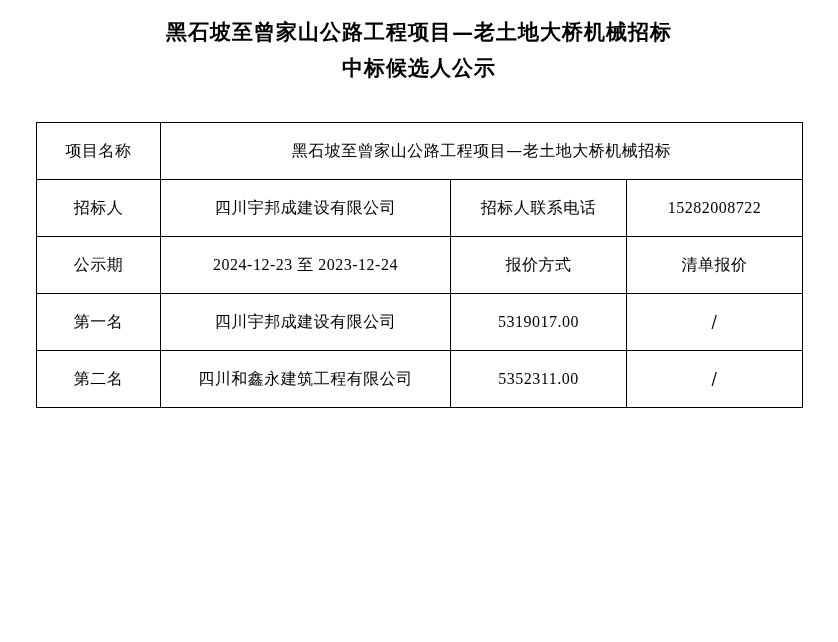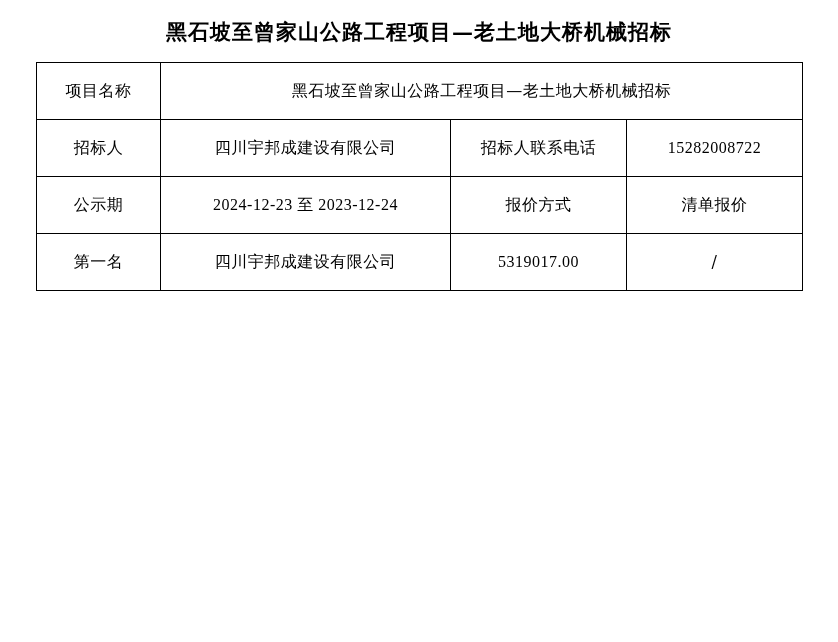--- a/index.html
+++ b/index.html
@@ -75,6 +75,7 @@
 
   <div class="title-block">
     <div class="title-line">黑石坡至曾家山公路工程项目—老土地大桥机械招标</div>
+    <div class="title-line">中标候选人公示</div>
   </div>
 
   <div class="table-wrap">

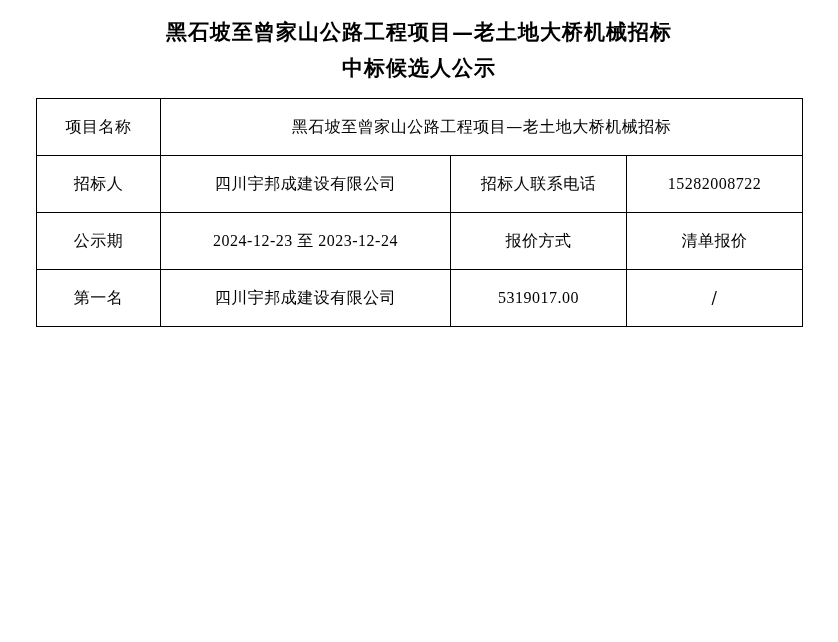--- a/index.html
+++ b/index.html
@@ -32,7 +32,7 @@
     color: #000;
   }
   .table-wrap {
-    margin-top: 12px;
+    margin-top: 36px;
     padding: 0 36px;
   }
   table.bid {

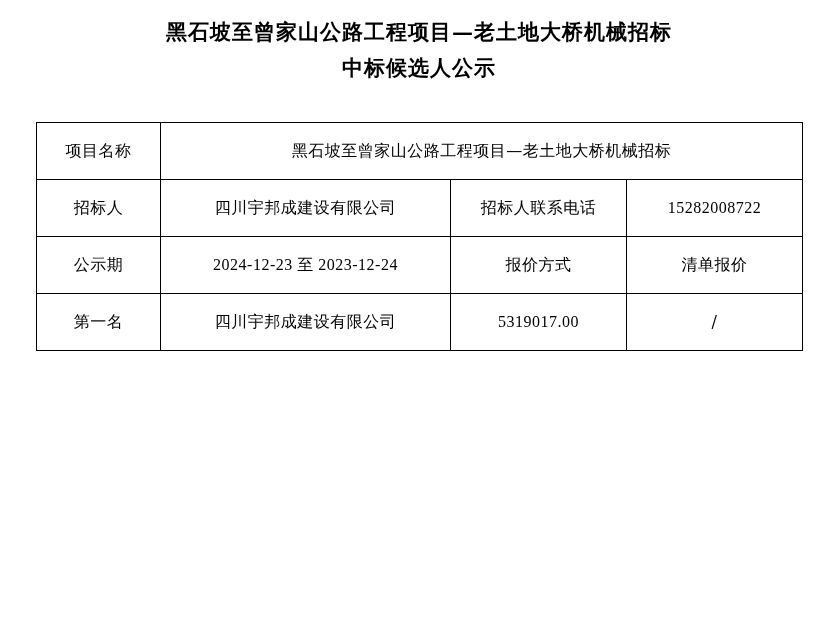--- a/index.html
+++ b/index.html
@@ -109,6 +109,12 @@
           <td class="row-h num">5319017.00</td>
           <td class="row-h">/</td>
         </tr>
+        <tr>
+          <td class="row-h">第二名</td>
+          <td class="row-h">四川和鑫永建筑工程有限公司</td>
+          <td class="row-h num">5352311.00</td>
+          <td class="row-h">/</td>
+        </tr>
       </tbody>
     </table>
   </div>

